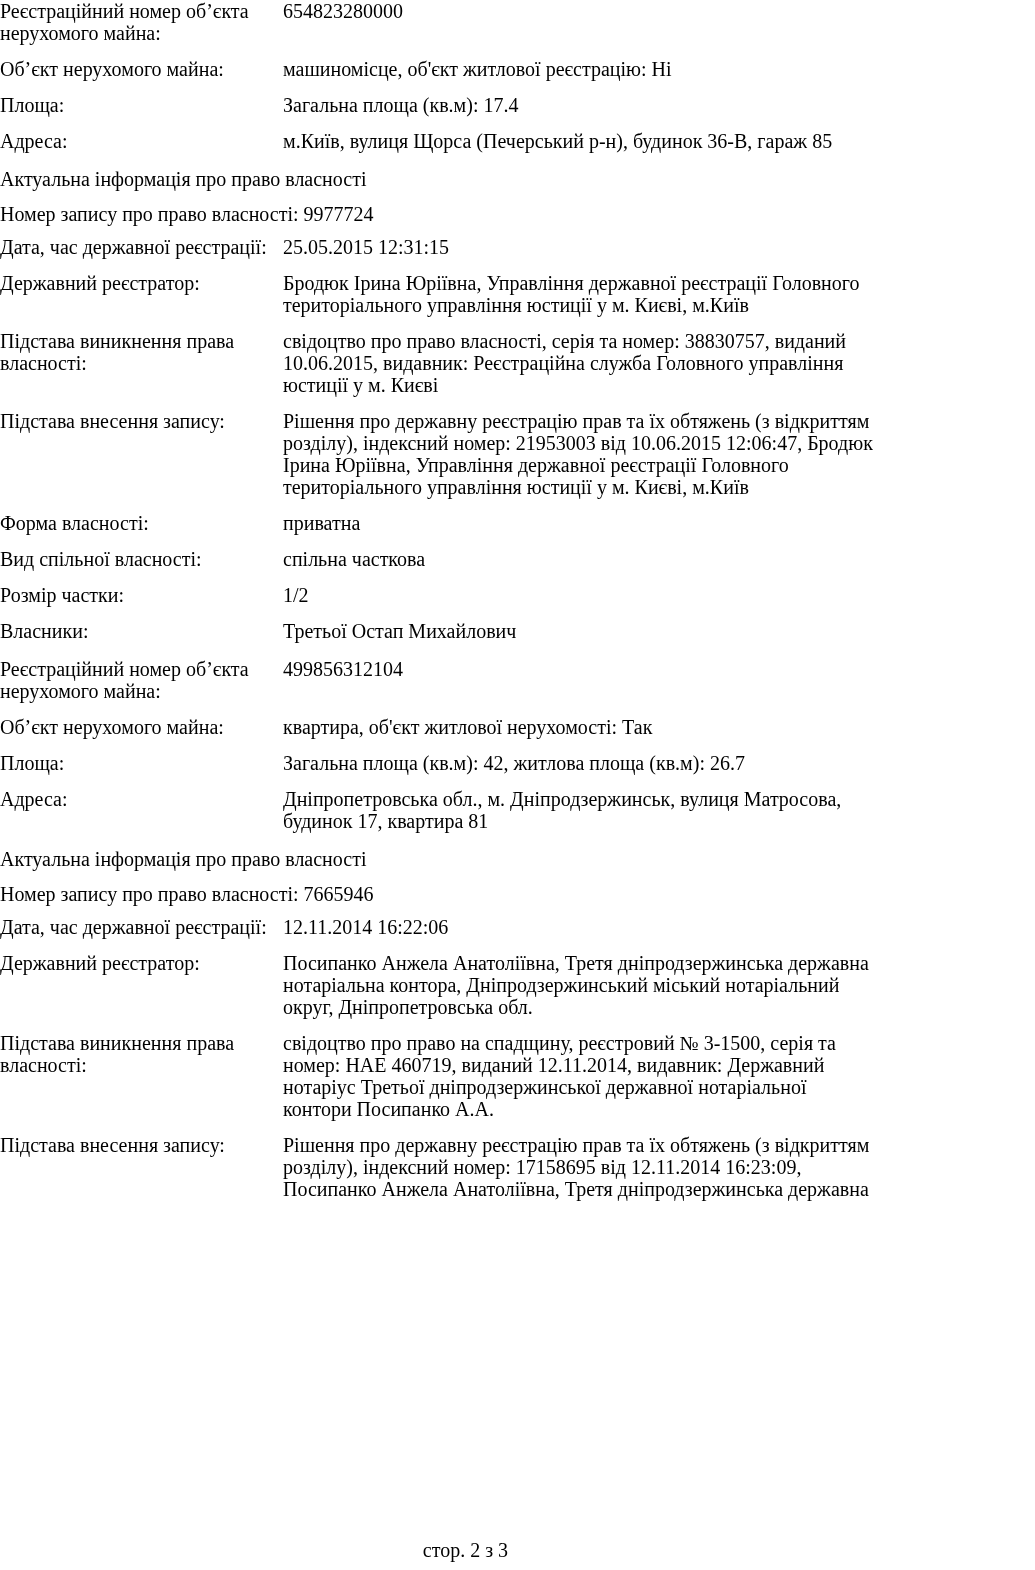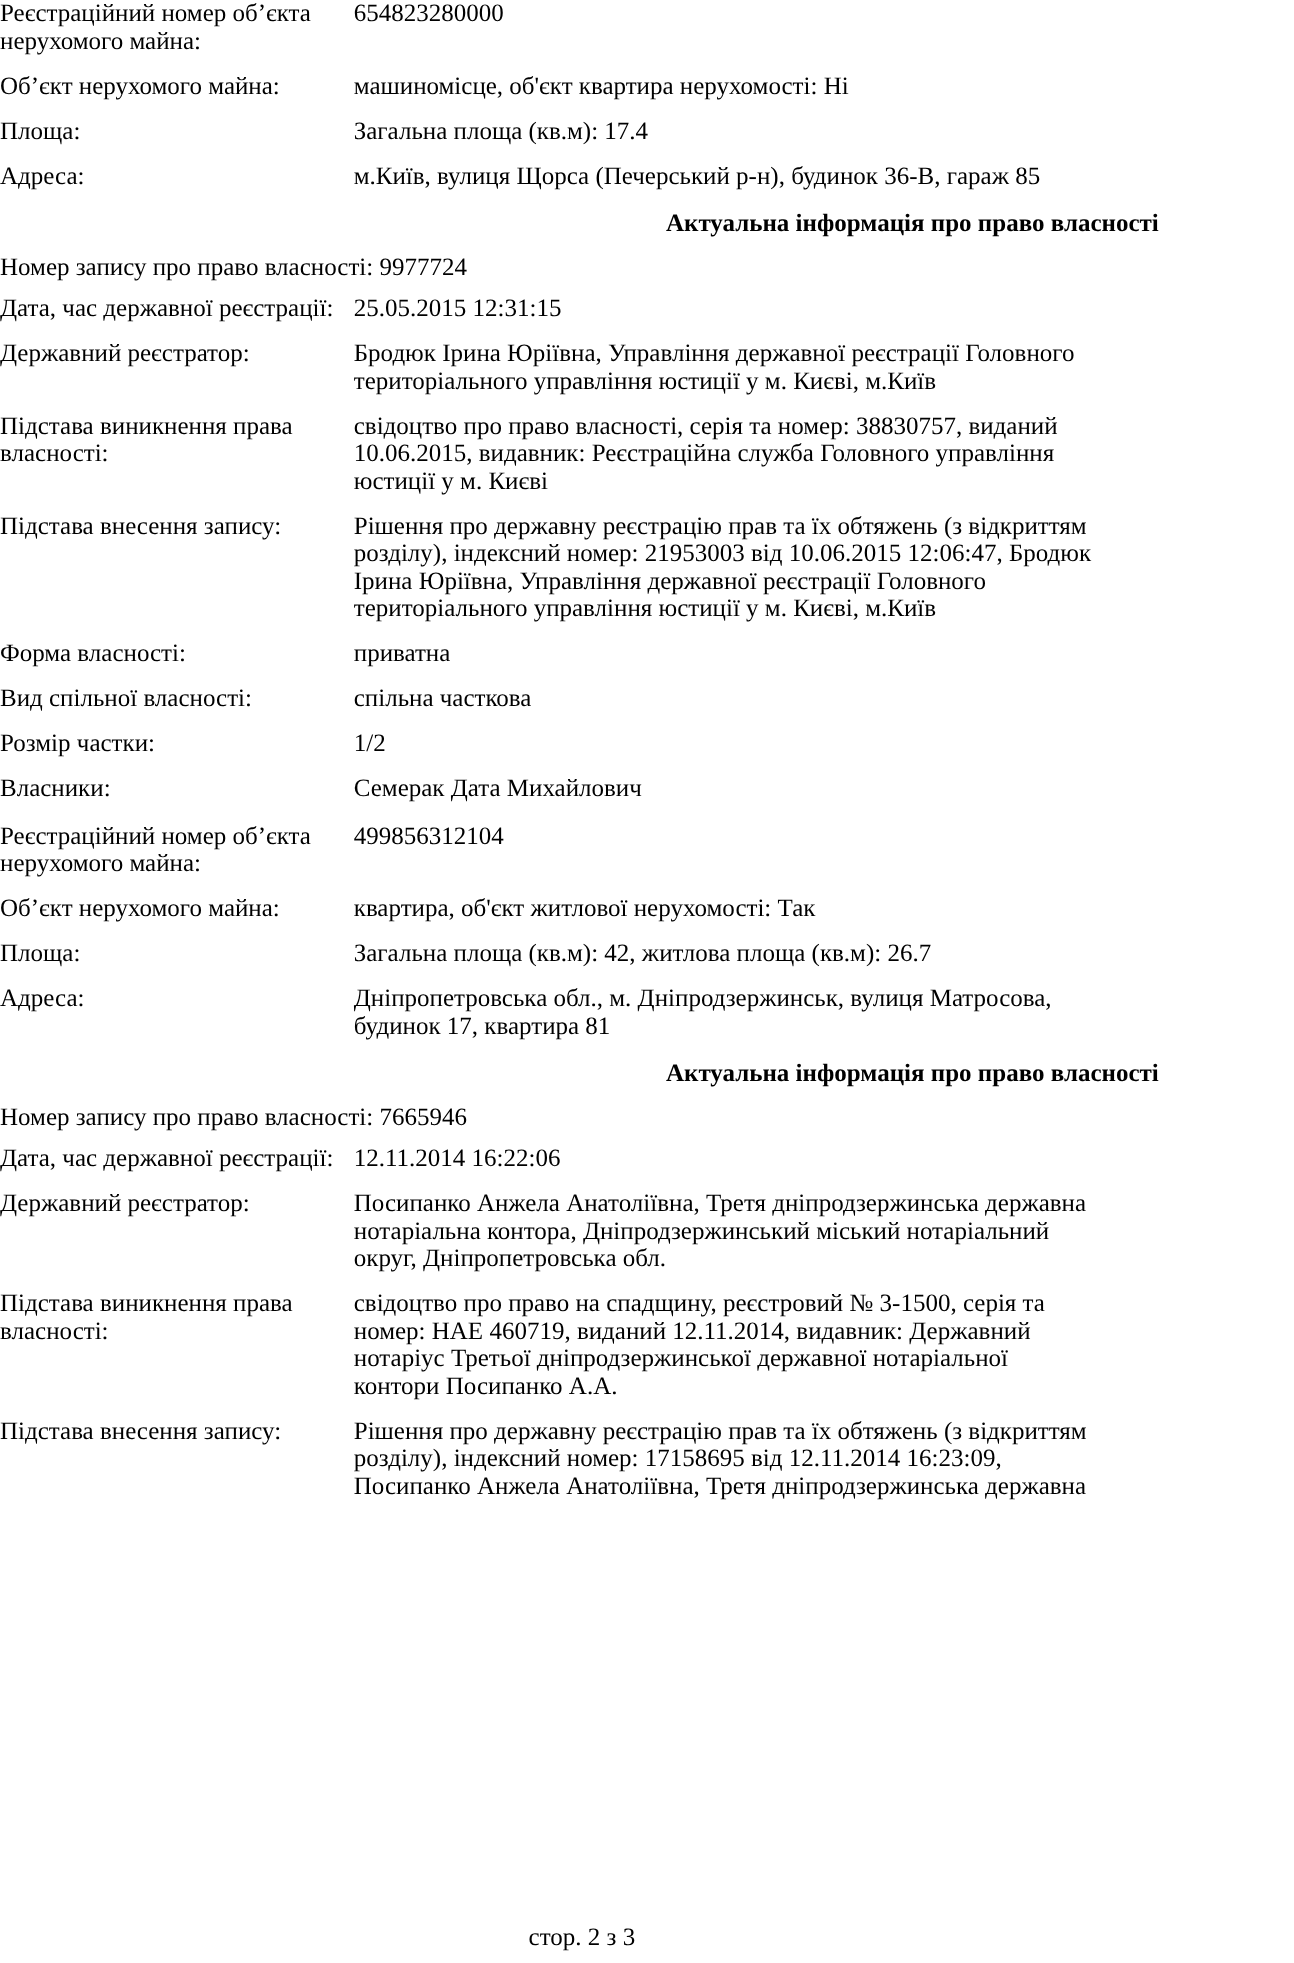--- a/index.html
+++ b/index.html
@@ -70,7 +70,7 @@
     </div>
     <div class="row">
       <div class="label">Об’єкт нерухомого майна:</div>
-      <div class="value">машиномісце, об'єкт квартира нерухомості: Ні</div>
+      <div class="value">машиномісце, об'єкт житлової реєстрацію: Ні</div>
     </div>
     <div class="row">
       <div class="label">Площа:</div>

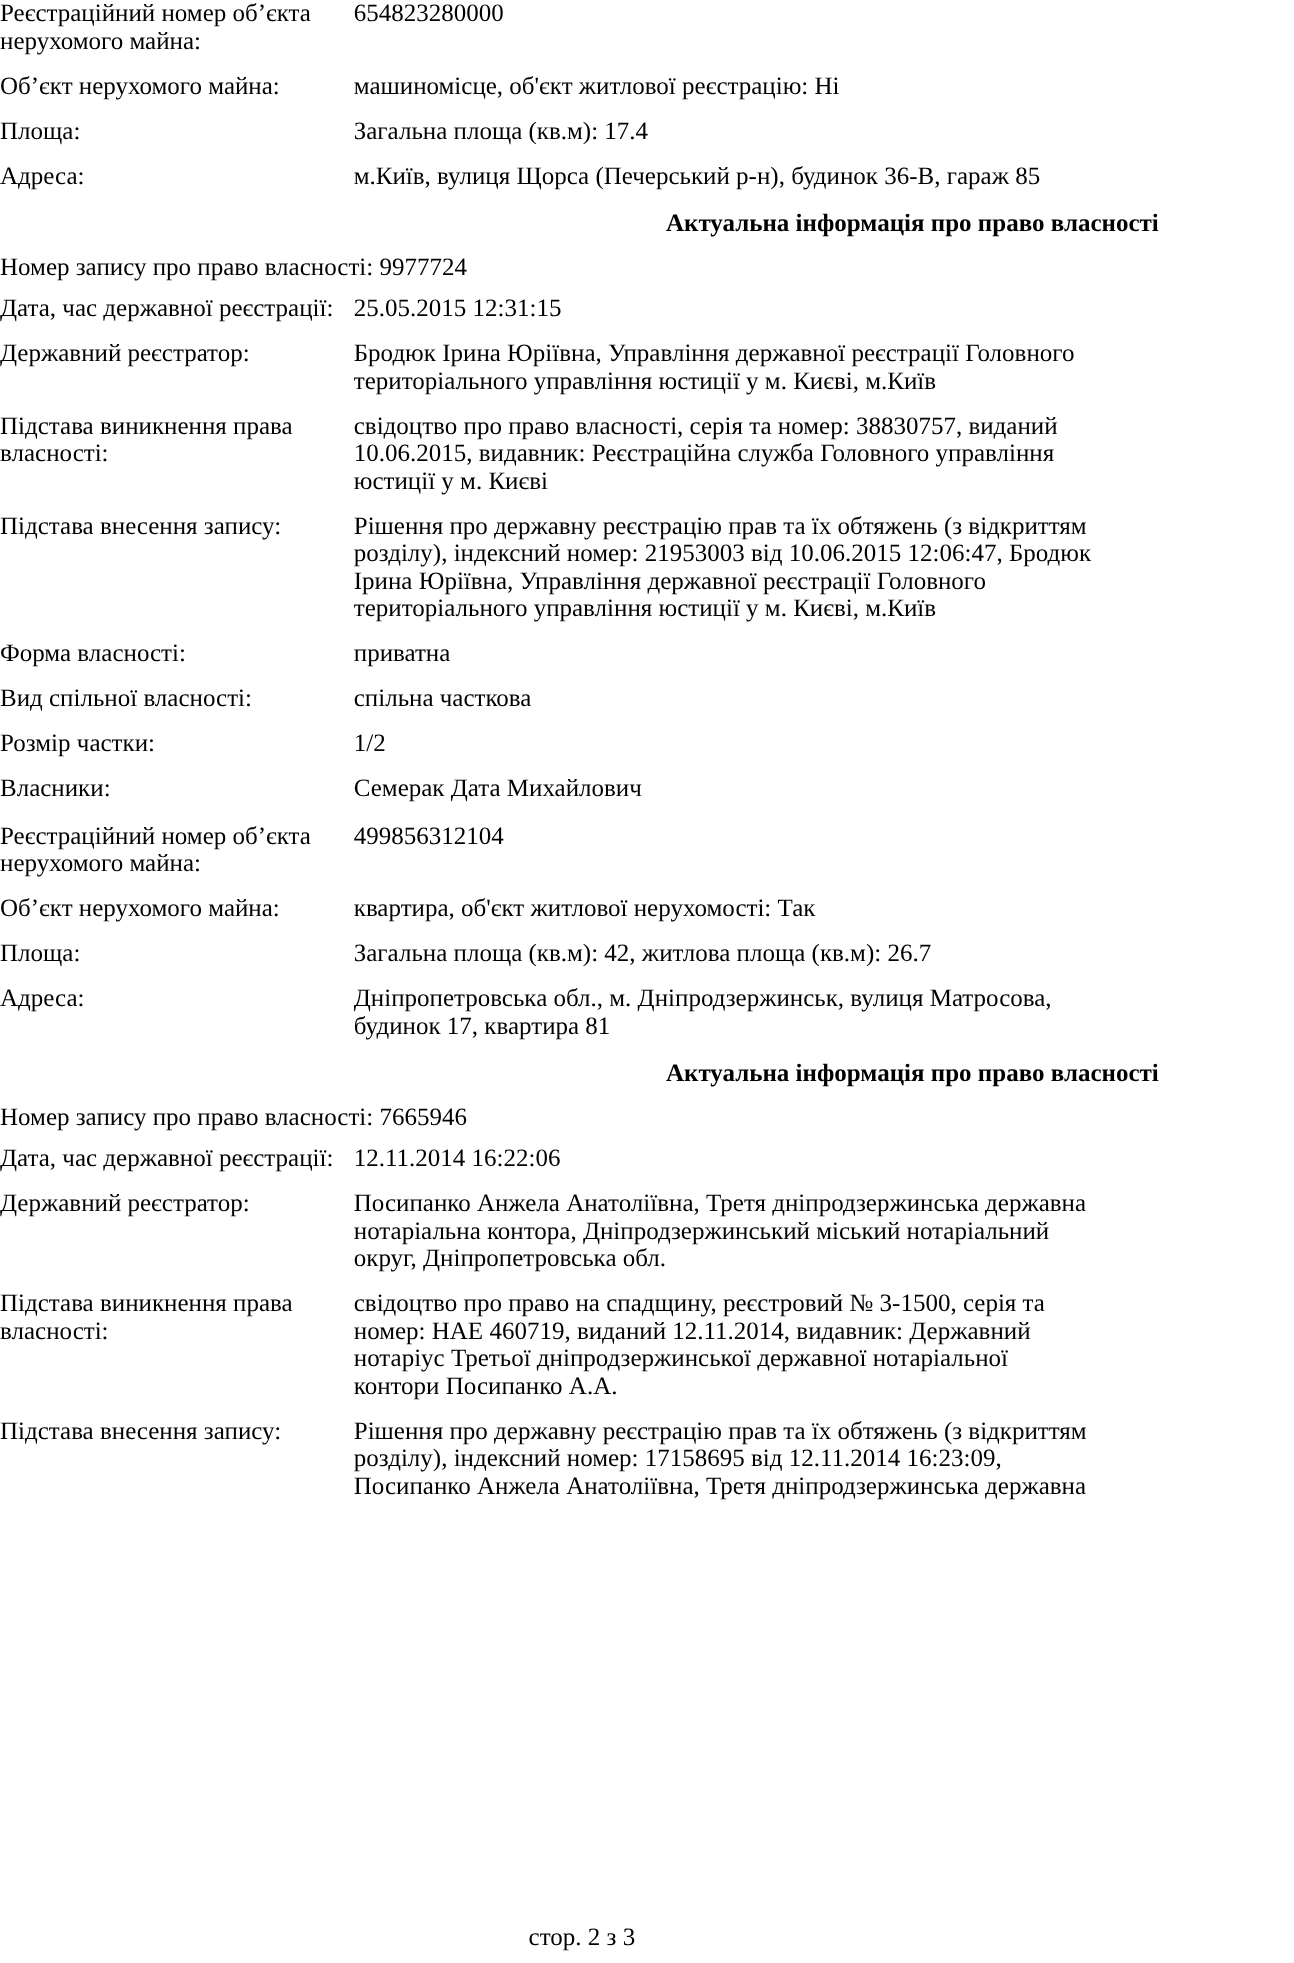--- a/index.html
+++ b/index.html
@@ -39,8 +39,8 @@
       white-space: pre-line;
     }
     .section-title {
-      text-align: right;
-      font-weight: bold;
+      text-align: left;
+      font-weight: normal;
       margin: 8px 0 13px 0;
     }
     .record-number {

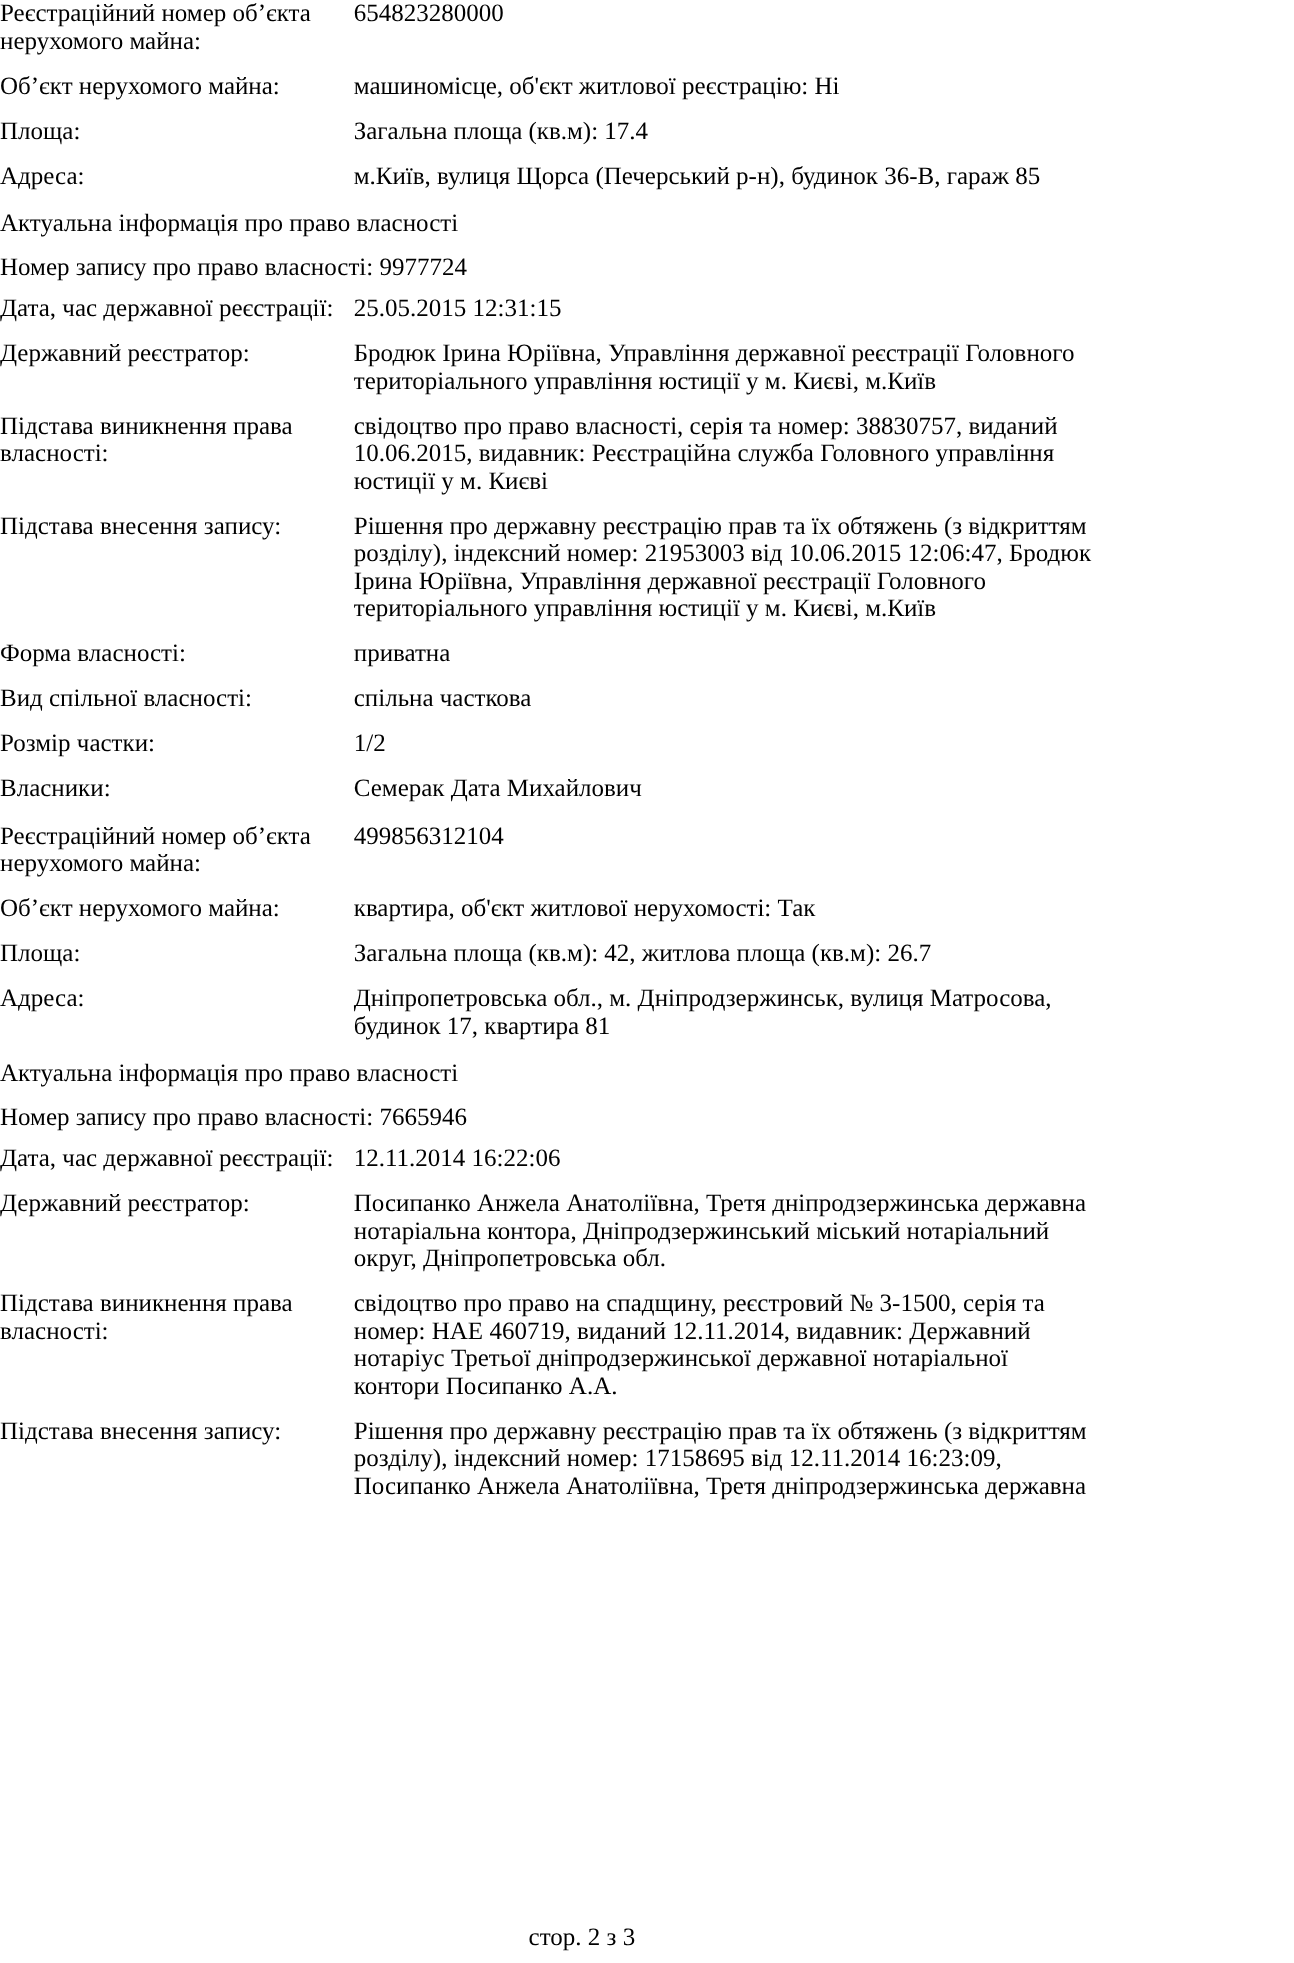--- a/index.html
+++ b/index.html
@@ -121,7 +121,7 @@
     </div>
     <div class="row">
       <div class="label">Власники:</div>
-      <div class="value">Семерак Дата Михайлович</div>
+      <div class="value">Третьої Остап Михайлович</div>
     </div>
   </div>
 

